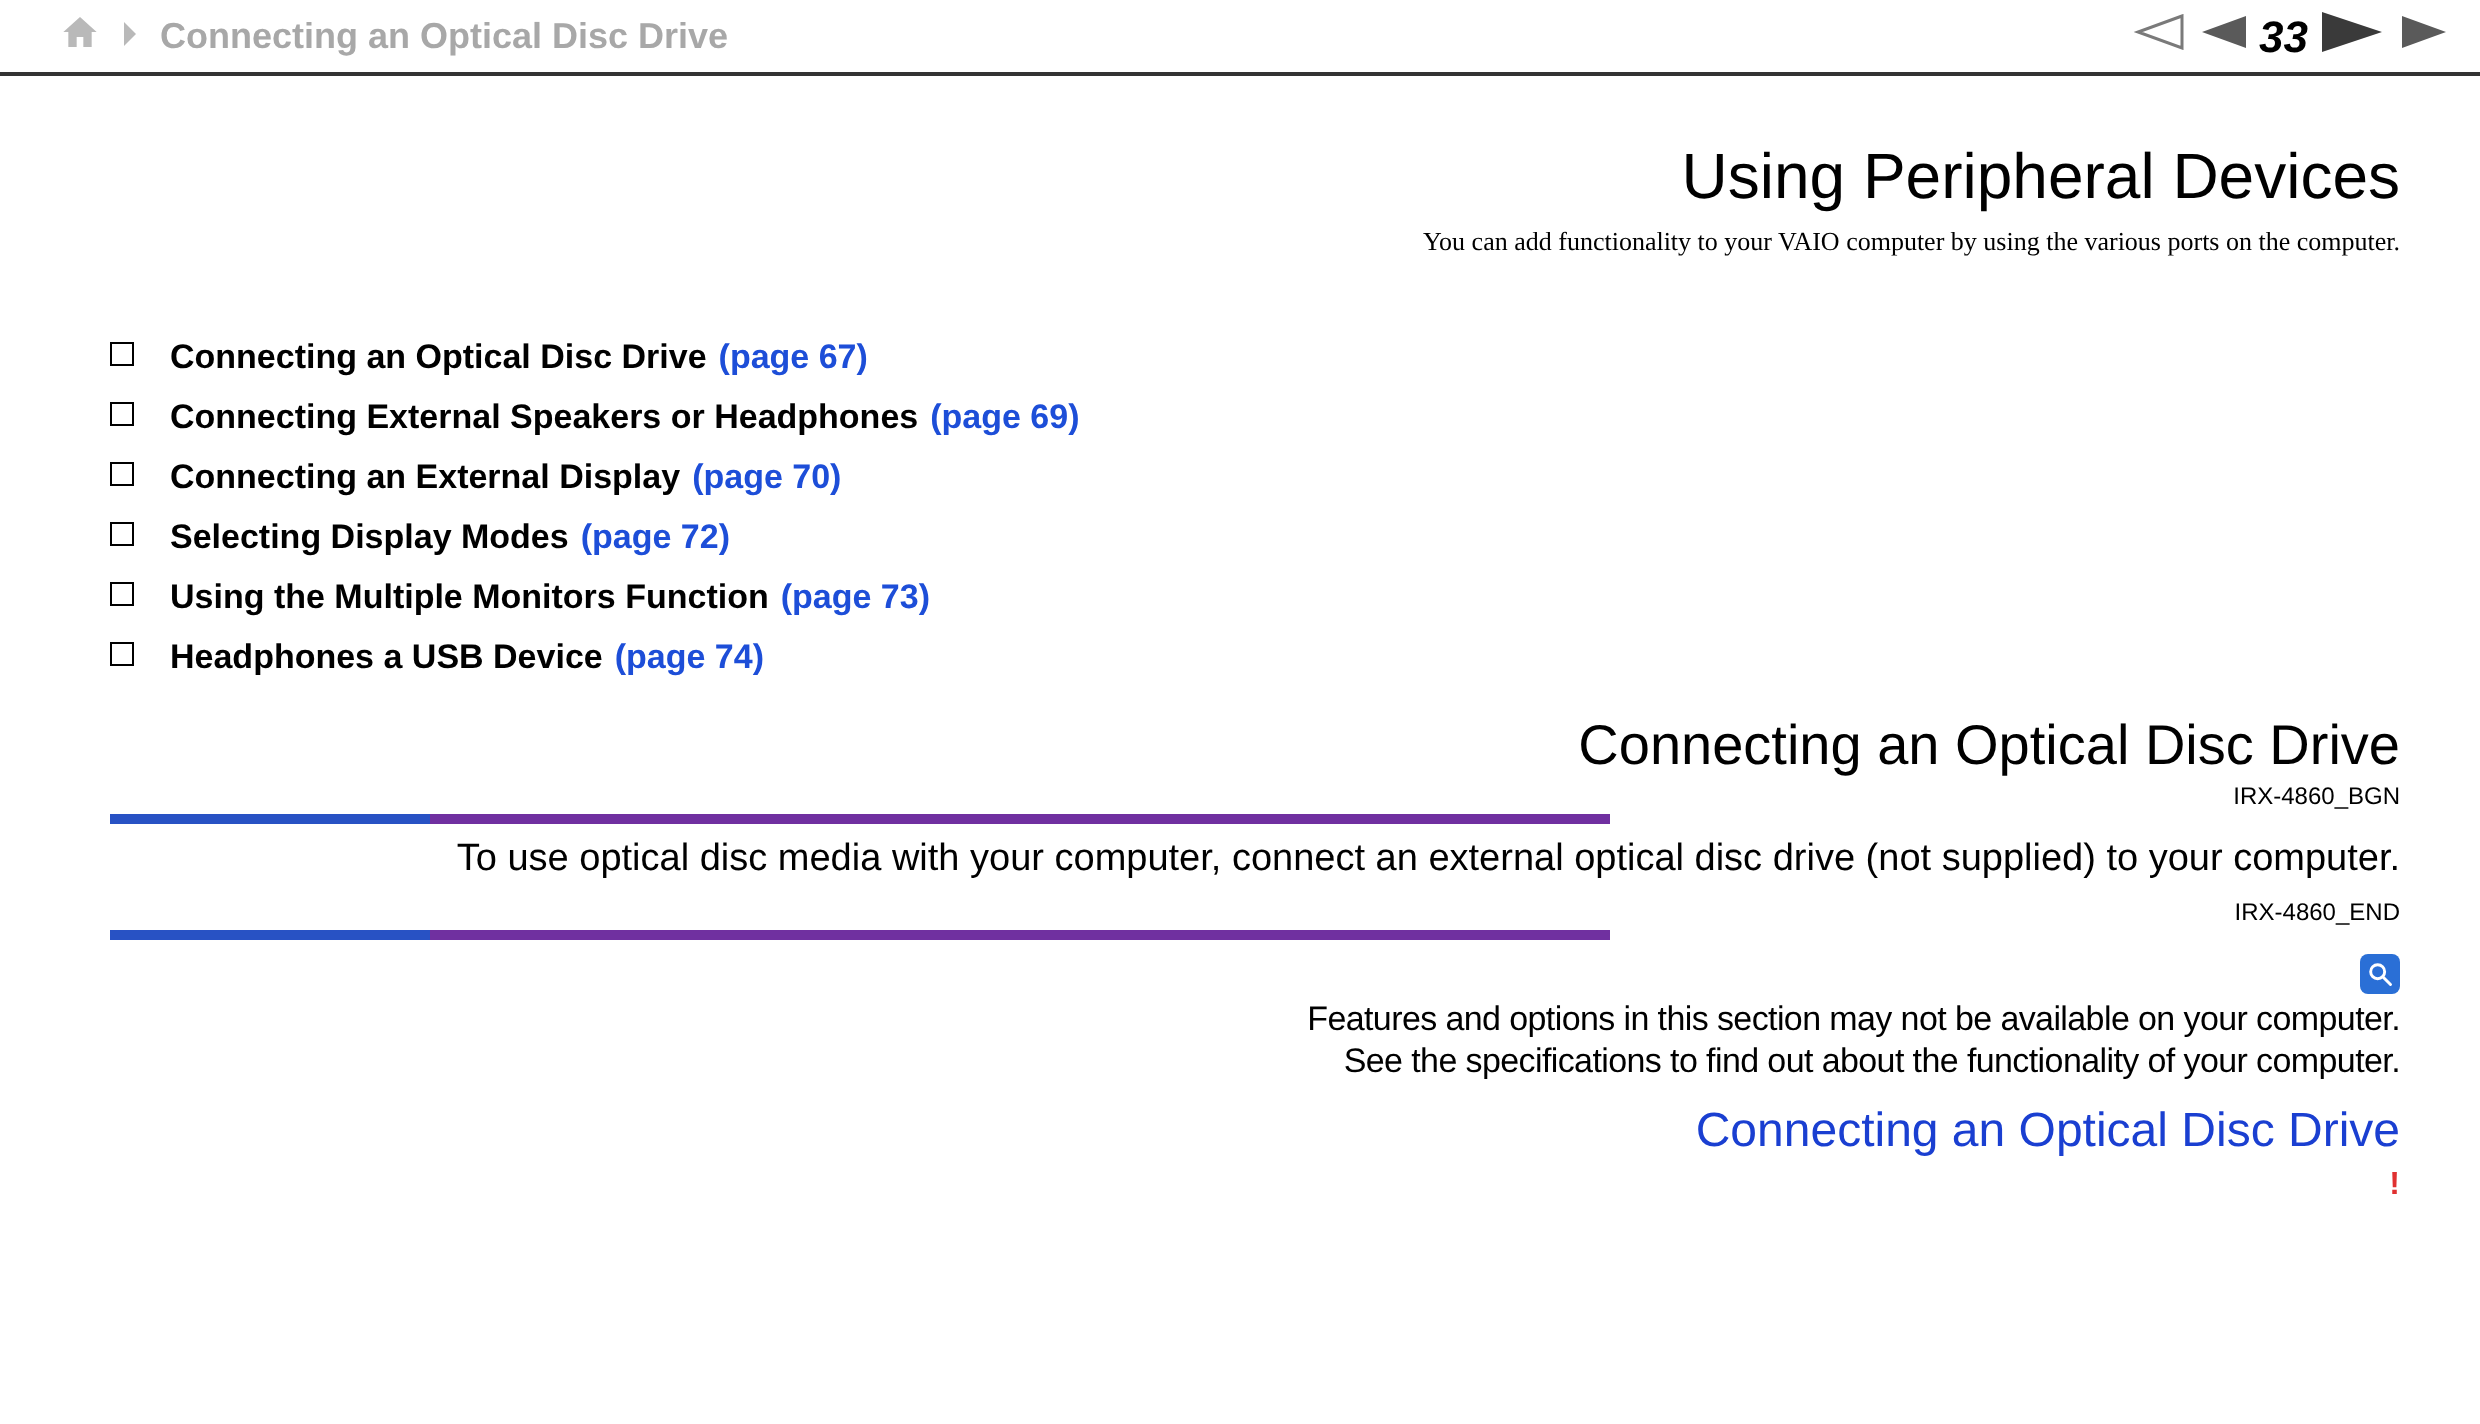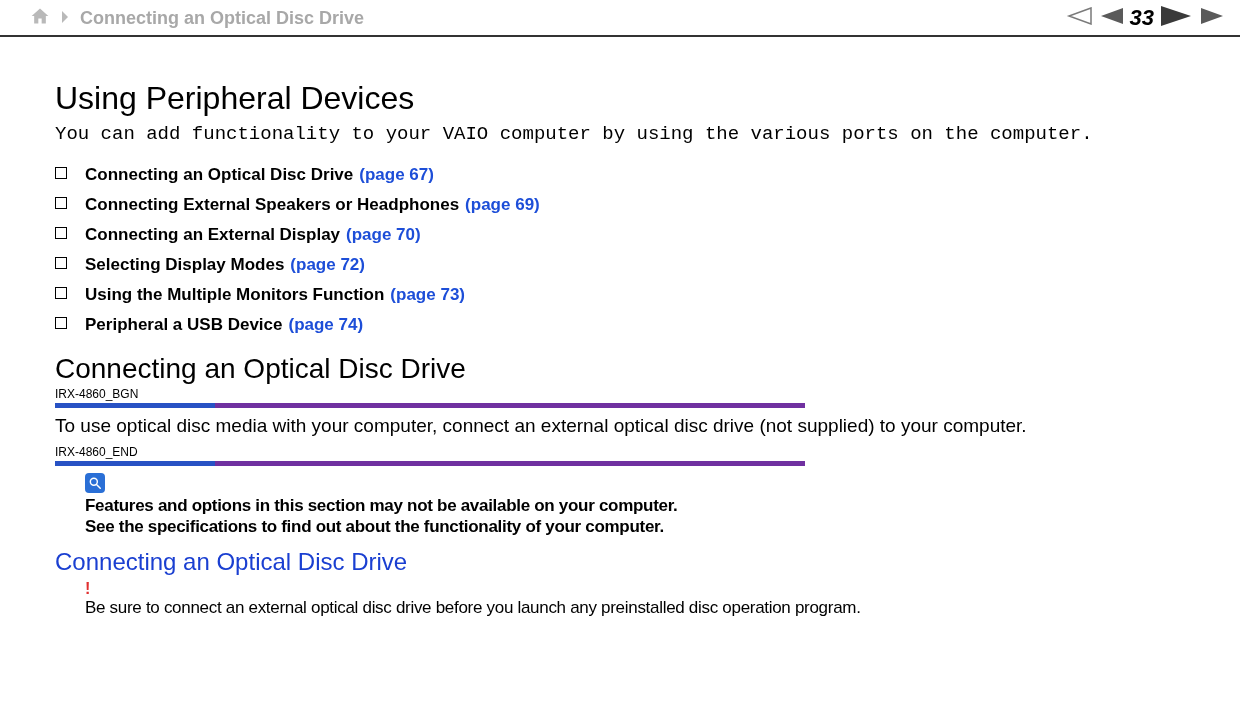--- a/index.html
+++ b/index.html
@@ -49,7 +49,8 @@
     .home-icon svg { width: 20px; height: 20px; }
     
     .content {
-      padding: 43px 40px 0 55px;
+      padding: 32px 40px 0 55px;
+      text-align: right;
     }
     h1.main-heading {
       font-size: 32px;

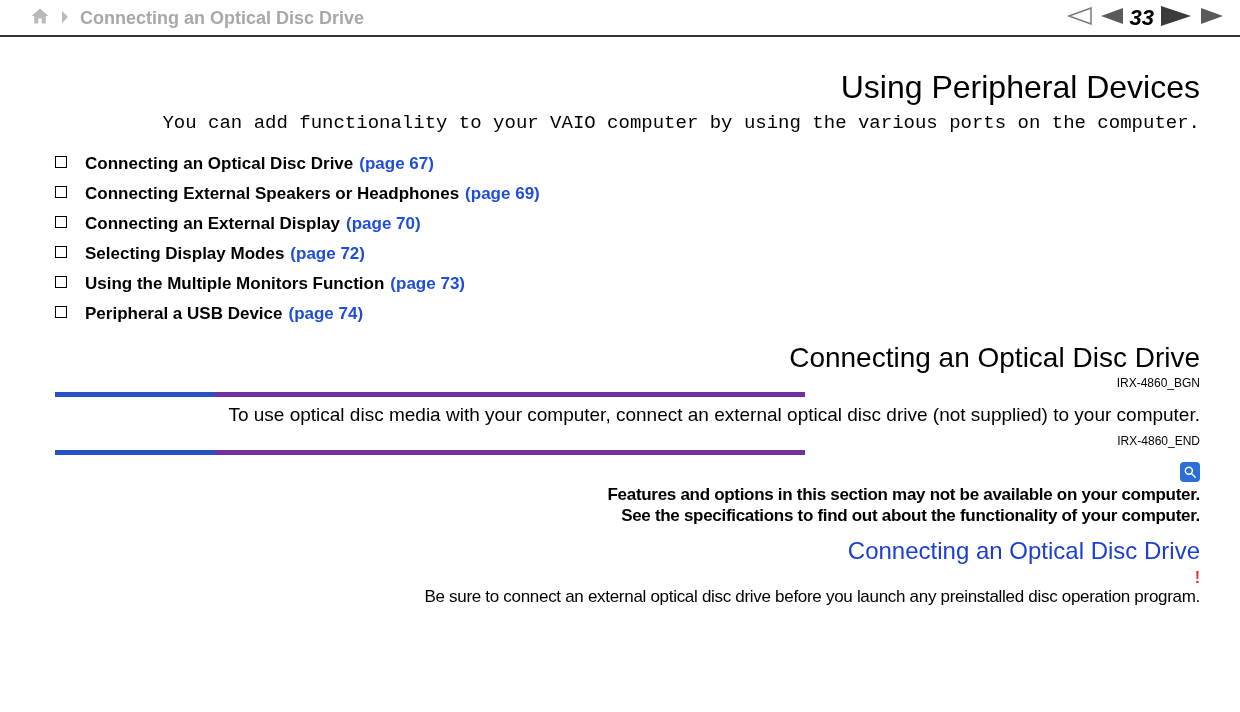--- a/index.html
+++ b/index.html
@@ -59,9 +59,9 @@
       margin-bottom: 6px;
     }
     .intro {
-      font-size: 19px;
-      font-family: Liberation Mono, monospace;
-      margin-bottom: 20px;
+      font-size: 13px;
+      font-family: Liberation Serif, serif;
+      margin-bottom: 40px;
     }
     .toc-list {
       list-style: none;

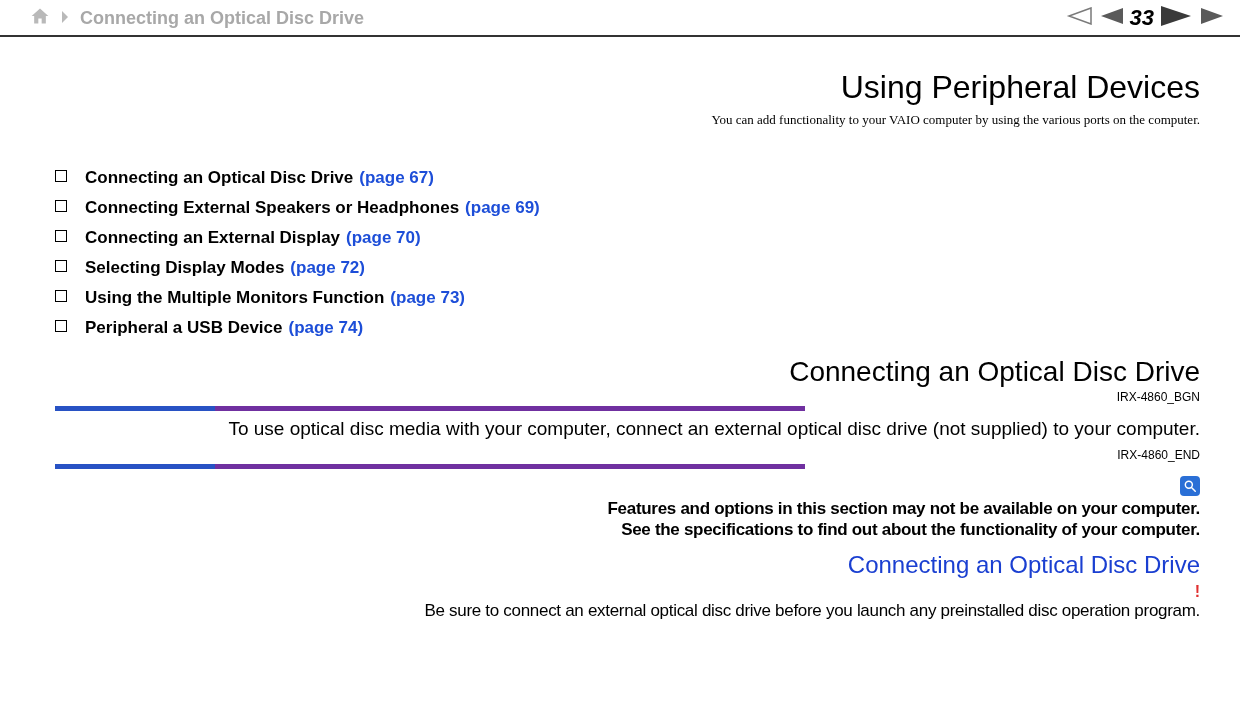--- a/index.html
+++ b/index.html
@@ -232,7 +232,7 @@
     </li>
     <li class="toc-item">
       <span class="bullet"></span>
-      <span><span class="toc-label">Peripheral a USB Device</span><span class="toc-page">(page 74)</span></span>
+      <span><span class="toc-label">Headphones a USB Device</span><span class="toc-page">(page 74)</span></span>
     </li>
   </ul>
 

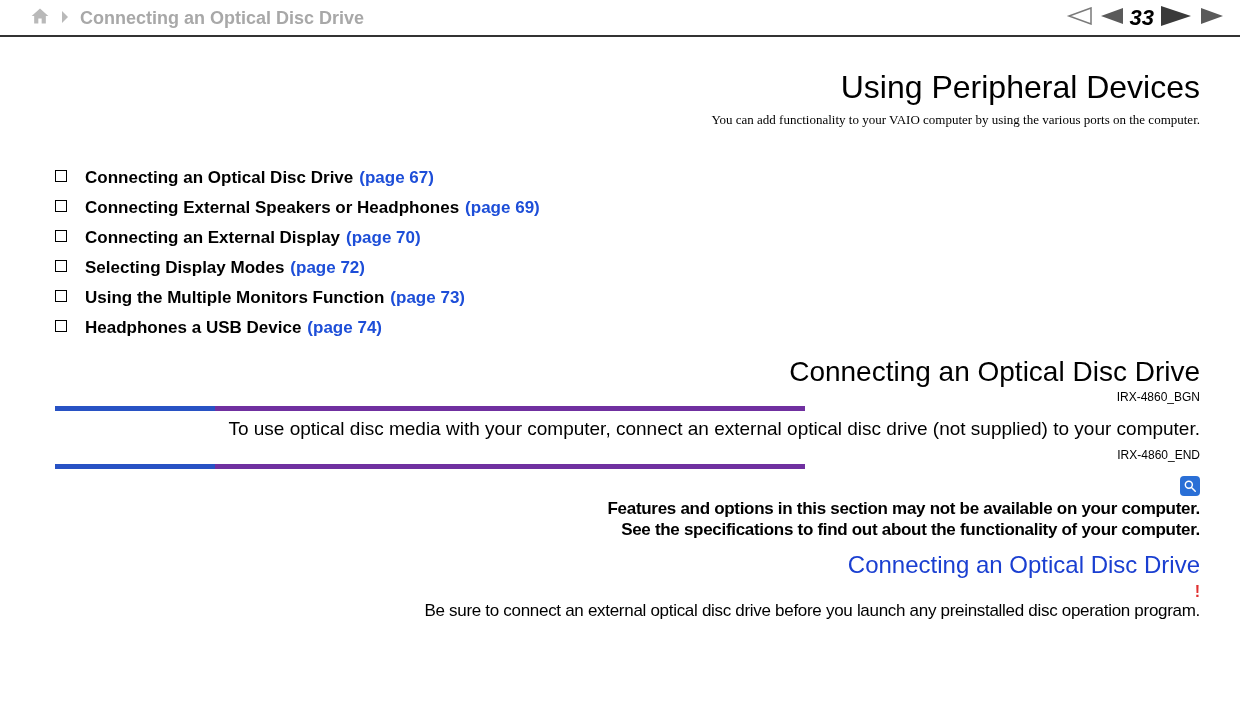--- a/index.html
+++ b/index.html
@@ -137,7 +137,7 @@
       line-height: 1.25;
     }
     .note-text, .note-text span { font-family: Arial Narrow, Arial, sans-serif; }
-    .note-text { letter-spacing: -0.2px; font-weight: bold; }
+    .note-text { letter-spacing: -0.2px; }
     h3.sub-heading {
       color: #1a3fd1;
       font-size: 24px;

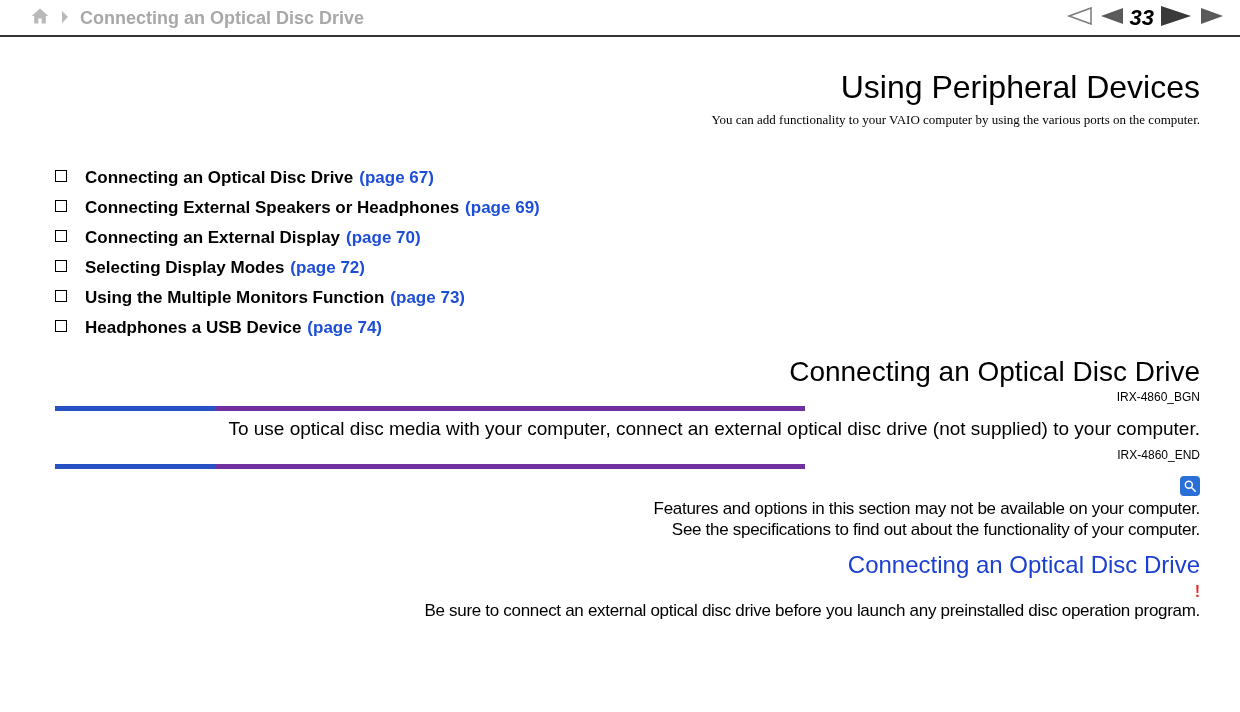--- a/index.html
+++ b/index.html
@@ -258,7 +258,6 @@
 
   <div class="bang-block">
     <div class="bang">!</div>
-    <div class="bang-text narrow">Be sure to connect an external optical disc drive before you launch any preinstalled disc operation program.</div>
   </div>
 </div>
 

